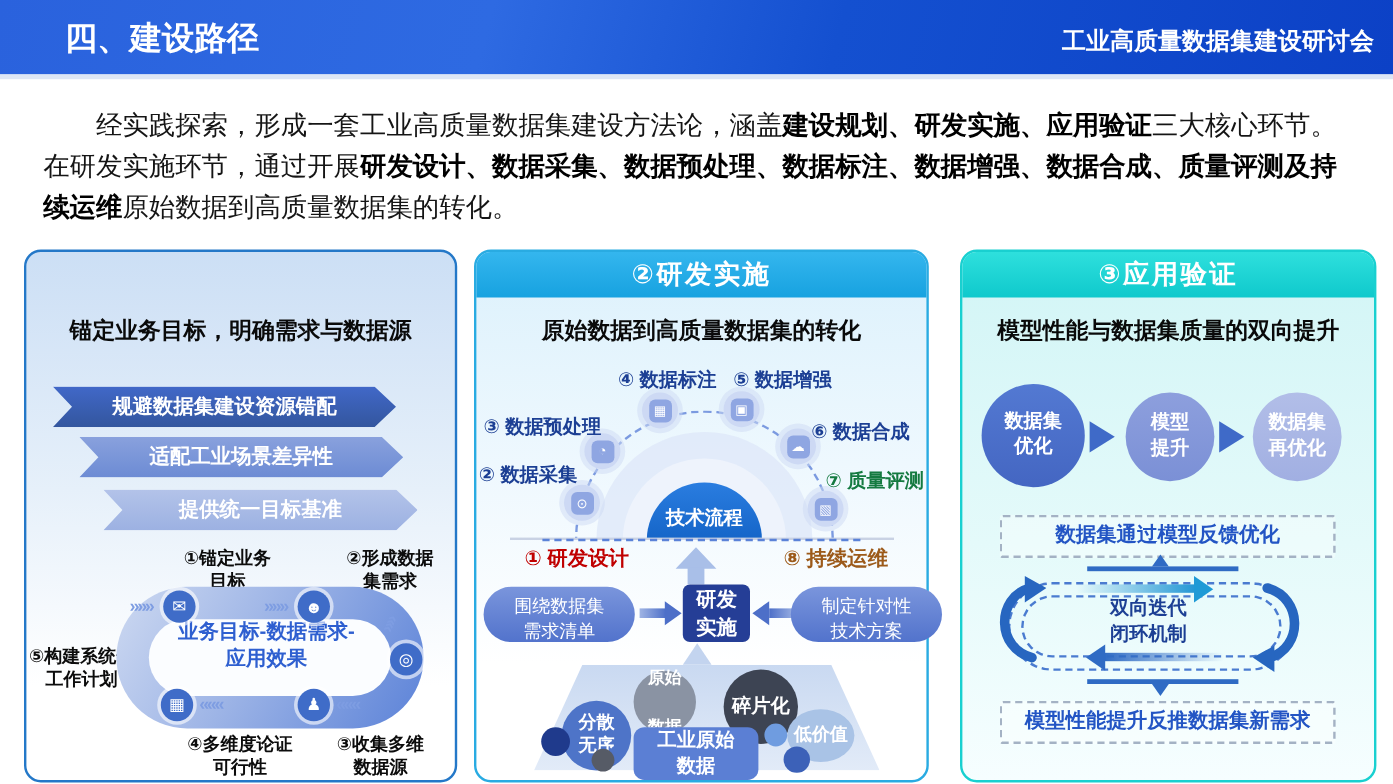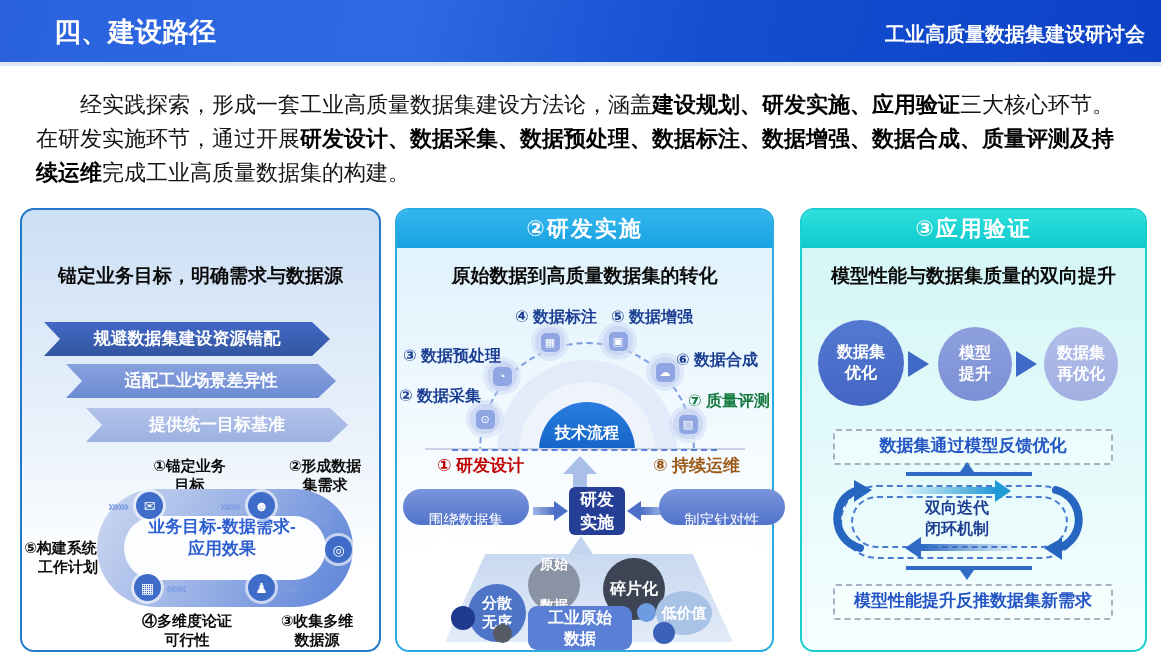--- a/index.html
+++ b/index.html
@@ -109,7 +109,7 @@
     <div class="h-conf">工业高质量数据集建设研讨会</div>
   </div>
 
-  <p class="intro"><span>经实践探索，形成一套工业高质量数据集建设方法论，涵盖</span><b>建设规划、研发实施、应用验证</b><span>三大核心环节。在研发实施环节，通过开展</span><b>研发设计、数据采集、数据预处理、数据标注、数据增强、数据合成、质量评测及持续运维</b><span>完成工业高质量数据集的构建。</span></p>
+  <p class="intro"><span>经实践探索，形成一套工业高质量数据集建设方法论，涵盖</span><b>建设规划、研发实施、应用验证</b><span>三大核心环节。在研发实施环节，通过开展</span><b>研发设计、数据采集、数据预处理、数据标注、数据增强、数据合成、质量评测及持续运维</b><span>原始数据到高质量数据集的转化。</span></p>
 
   <section class="panel p1">
     <div class="psub">锚定业务目标，明确需求与数据源</div>

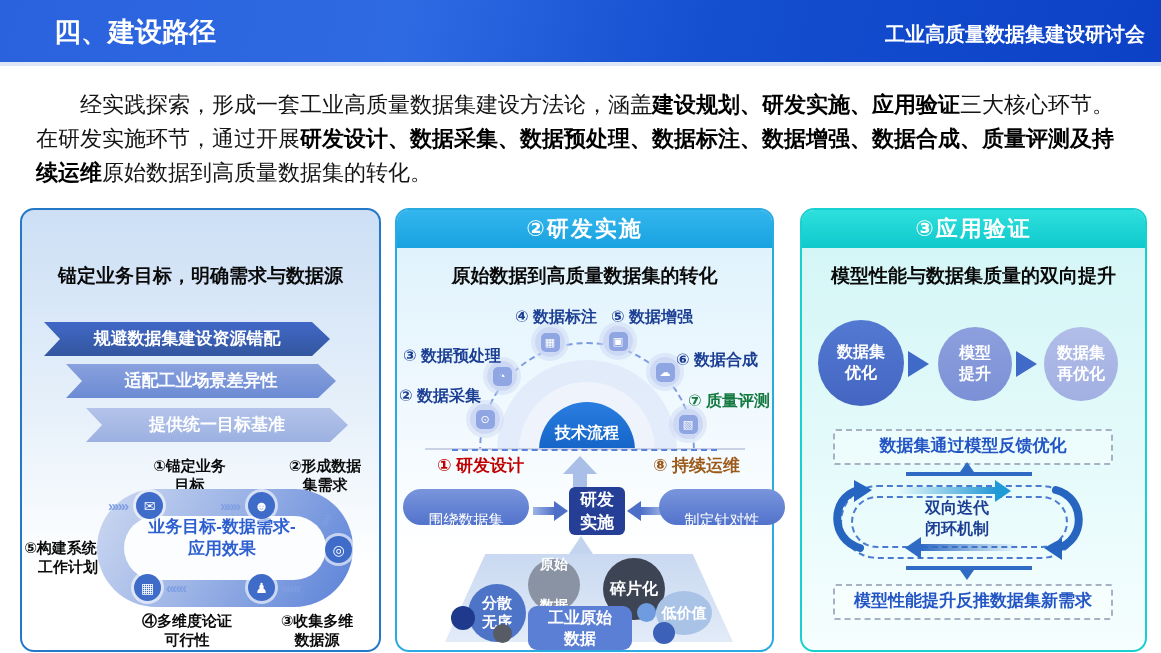--- a/index.html
+++ b/index.html
@@ -73,8 +73,8 @@
   .baseline{position:absolute;left:28px;top:238px;width:320px;height:2px;background:#c9d2e4;}
   .basedash{position:absolute;left:55px;top:239px;width:265px;border-top:2px dashed #5b82d8;}
   .tri{width:0;height:0;position:absolute;}
-  .pill{position:absolute;width:126px;height:36px;border-radius:23px;color:#fff;font-size:15px;
-        text-align:center;line-height:1.4;padding-top:20px;box-sizing:border-box;
+  .pill{position:absolute;width:126px;height:46px;border-radius:23px;color:#fff;font-size:15px;
+        text-align:center;line-height:1.4;padding-top:6px;box-sizing:border-box;
         background:linear-gradient(180deg,#7a95dc,#5273cc);}
   .cbox{position:absolute;left:172px;top:277px;width:56px;height:48px;border-radius:6px;background:#253e96;
         color:#fff;font-size:17px;font-weight:bold;text-align:center;line-height:1.35;padding-top:2px;box-sizing:border-box;}

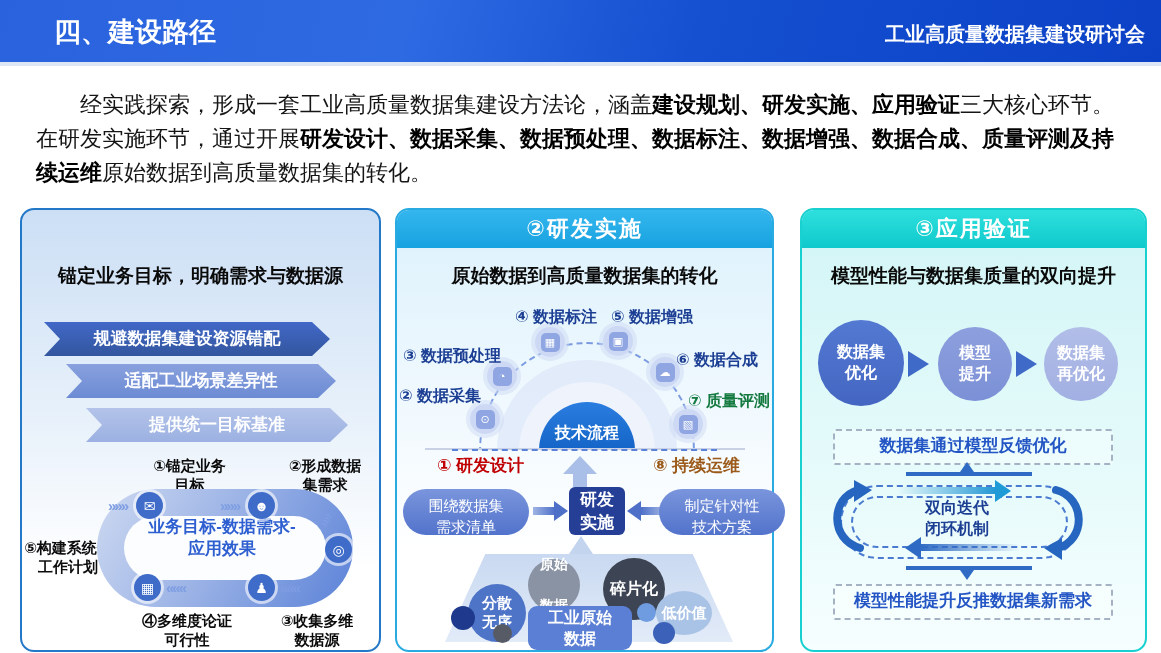--- a/index.html
+++ b/index.html
@@ -130,7 +130,7 @@
       <div>⑤构建系统化</div>
       <div>工作计划</div>
     </div>
-    <div class="p1-step" style="left:105px;top:402px;width:120px;font-family:Liberation Serif, serif;">
+    <div class="p1-step" style="left:118px;top:402px;width:120px;">
       <div>④多维度论证</div>
       <div>可行性</div>
     </div>

